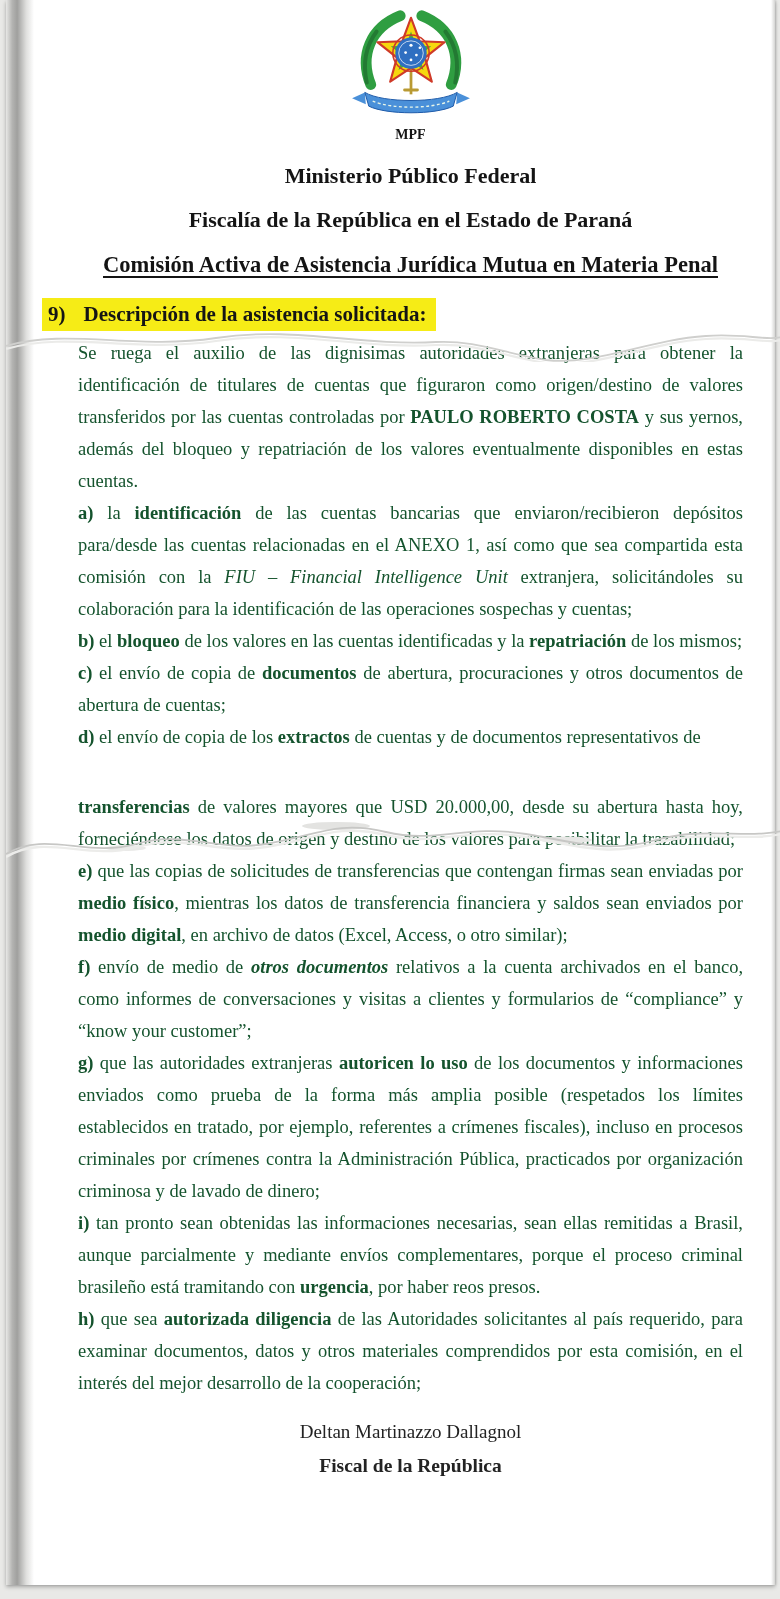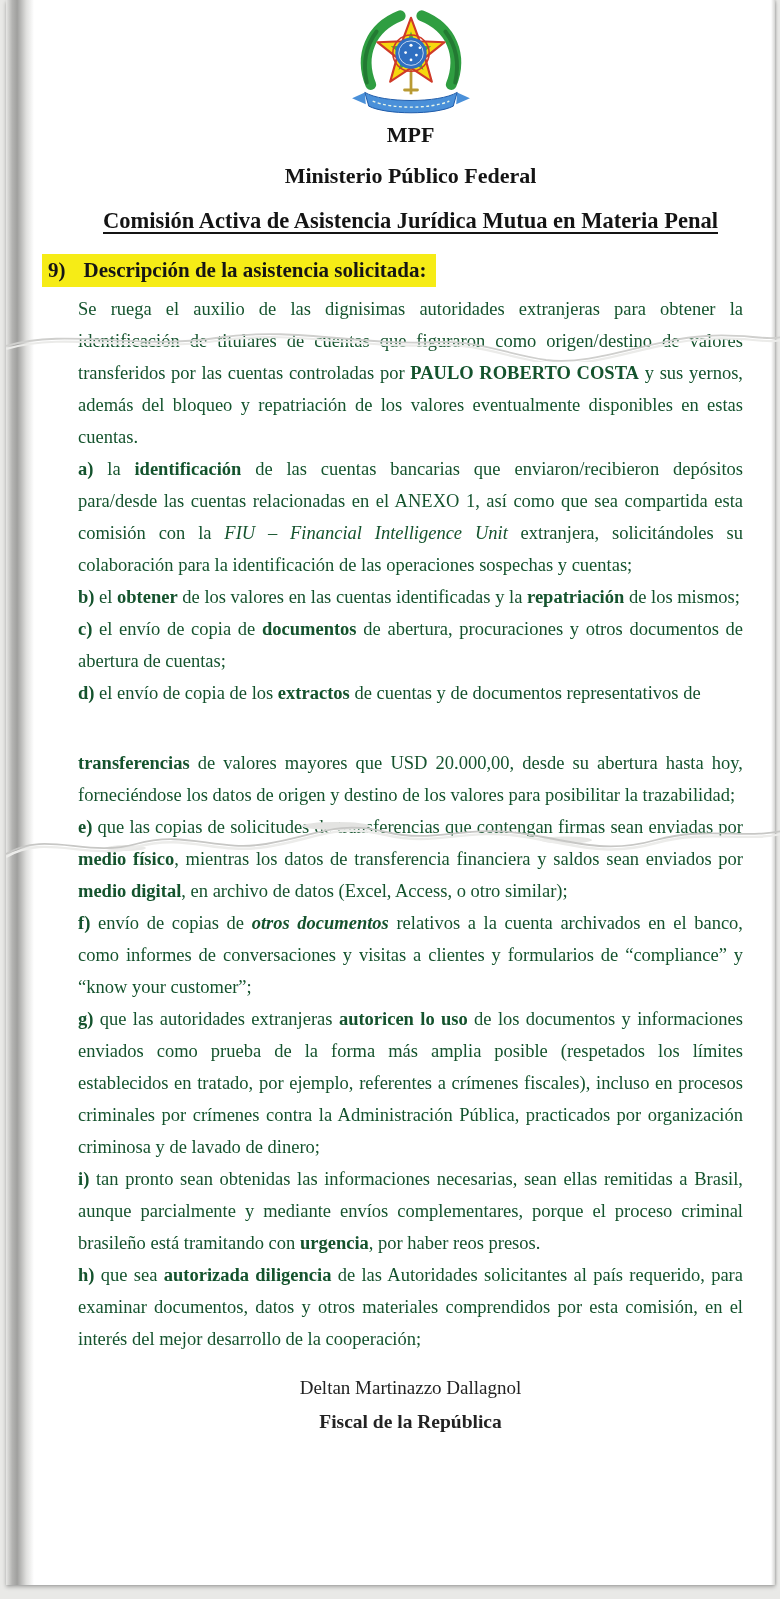--- a/index.html
+++ b/index.html
@@ -28,7 +28,7 @@
   }
   .crest{ text-align:center; margin-top:4px; height:110px;}
   .hdr{ text-align:center; font-weight:bold; color:#141414;}
-  .h-abbr{ font-size:22px; line-height:38px; margin-top:2px;}
+  .h-abbr{ font-size:14px; line-height:38px; margin-top:2px;}
   .h-org{ font-size:22px; line-height:44px;}
   .h-office{ font-size:22px; line-height:44px;}
   .h-commission{

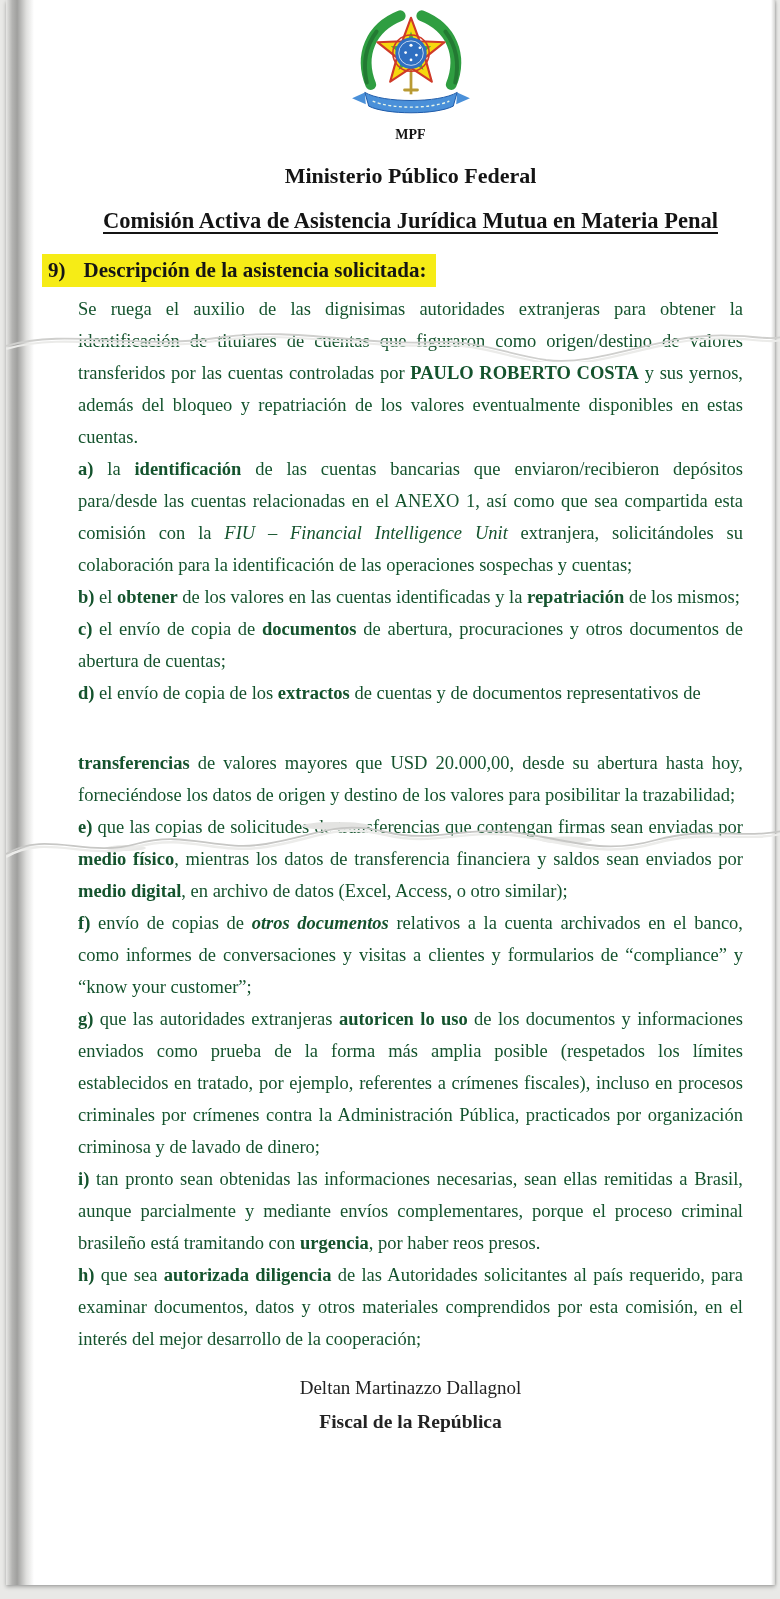--- a/index.html
+++ b/index.html
@@ -99,6 +99,7 @@
 
     <div class="hdr h-abbr">MPF</div>
     <div class="hdr h-org">Ministerio Público Federal</div>
+    <div class="hdr h-office">Fiscalía de la República en el Estado de Paraná</div>
     <div class="hdr h-commission">Comisión Activa de Asistencia Jurídica Mutua en Materia Penal</div>
 
     <div class="sec-heading">

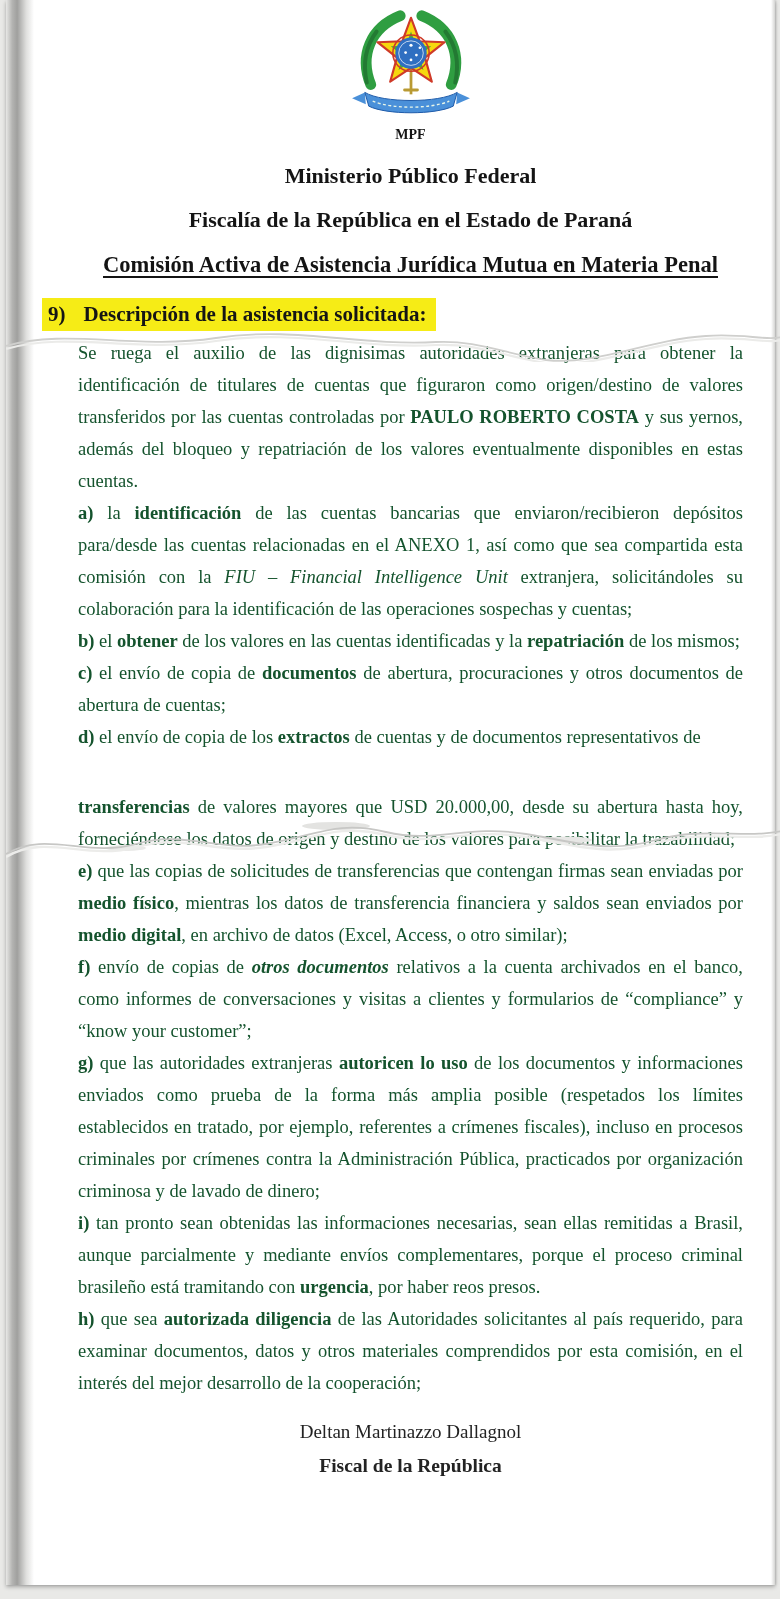--- a/index.html
+++ b/index.html
@@ -111,7 +111,7 @@
     <div class="bodytext part1">
       <p><span>Se ruega el auxilio de las dignisimas autoridades extranjeras para obtener la identificación de titulares de cuentas que figuraron como origen/destino de valores transferidos por las cuentas controladas por </span><span style="font-weight: bold;">PAULO ROBERTO COSTA</span><span> y sus yernos, además del bloqueo y repatriación de los valores eventualmente disponibles en estas cuentas.</span></p>
       <p><span style="font-weight: bold;">a)</span><span> la </span><span style="font-weight: bold;">identificación</span><span> de las cuentas bancarias que enviaron/recibieron depósitos para/desde las cuentas relacionadas en el ANEXO 1, así como que sea compartida esta comisión con la </span><span style="font-style: italic;">FIU – Financial Intelligence Unit</span><span> extranjera, solicitándoles su colaboración para la identificación de las operaciones sospechas y cuentas;</span></p>
-      <p><span style="font-weight: bold;">b)</span><span> el </span><span style="font-weight: bold;">obtener</span><span> de los valores en las cuentas identificadas y la </span><span style="font-weight: bold;">repatriación</span><span> de los mismos;</span></p>
+      <p><span style="font-weight: bold;">b)</span><span> el </span><span style="font-weight: bold;">bloqueo</span><span> de los valores en las cuentas identificadas y la </span><span style="font-weight: bold;">repatriación</span><span> de los mismos;</span></p>
       <p><span style="font-weight: bold;">c)</span><span> el envío de copia de </span><span style="font-weight: bold;">documentos</span><span> de abertura, procuraciones y otros documentos de abertura de cuentas;</span></p>
       <p><span style="font-weight: bold;">d)</span><span> el envío de copia de los </span><span style="font-weight: bold;">extractos</span><span> de cuentas y de documentos representativos de</span></p>
     </div>

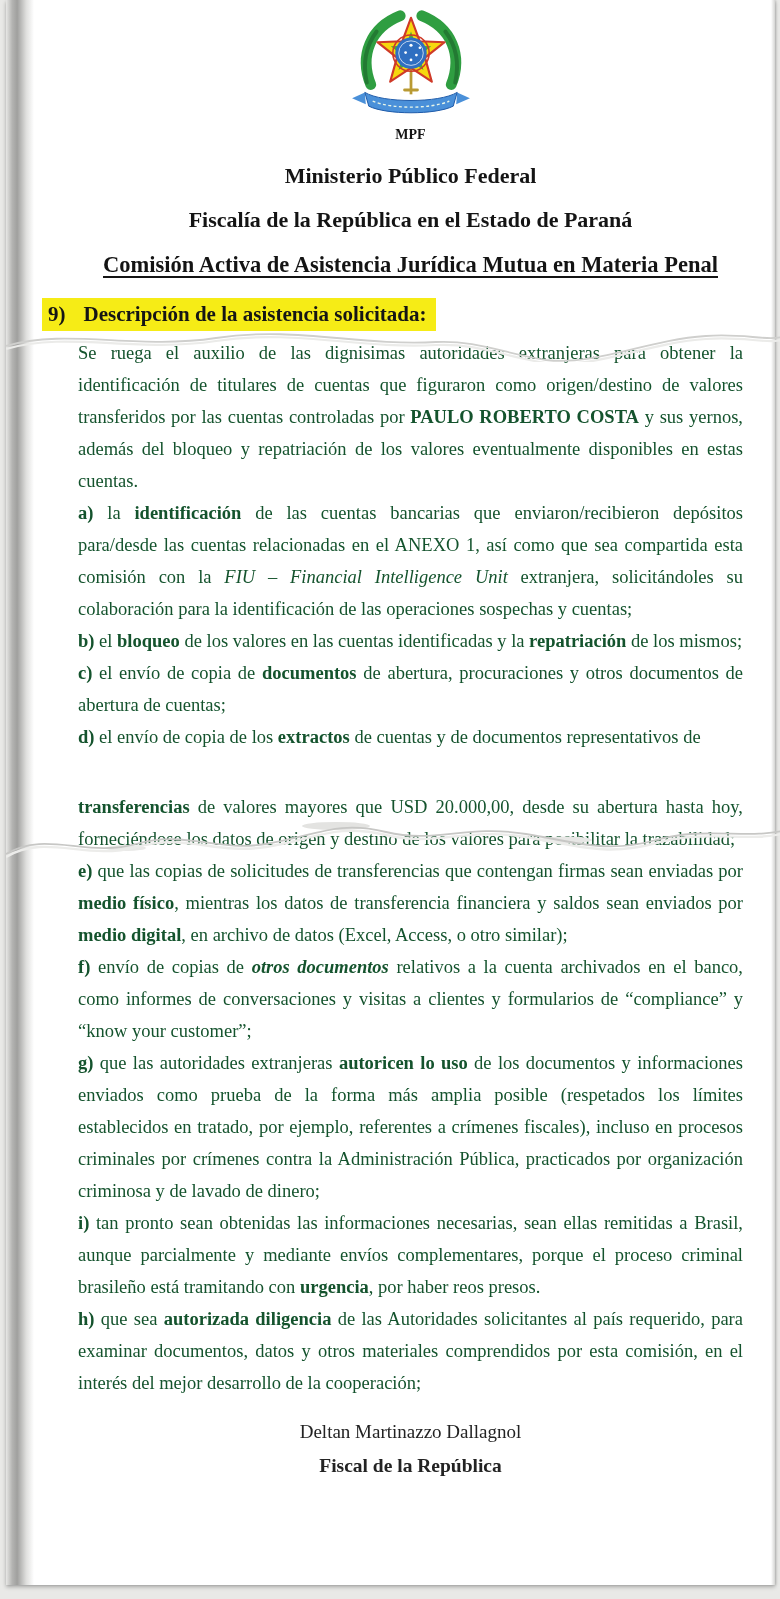--- a/index.html
+++ b/index.html
@@ -119,7 +119,7 @@
     <div class="bodytext part2">
       <p><span style="font-weight: bold;">transferencias</span><span> de valores mayores que USD 20.000,00, desde su abertura hasta hoy, forneciéndose los datos de origen y destino de los valores para posibilitar la trazabilidad;</span></p>
       <p><span style="font-weight: bold;">e)</span><span> que las copias de solicitudes de transferencias que contengan firmas sean enviadas por </span><span style="font-weight: bold;">medio físico</span><span>, mientras los datos de transferencia financiera y saldos sean enviados por </span><span style="font-weight: bold;">medio digital</span><span>, en archivo de datos (Excel, Access, o otro similar);</span></p>
-      <p><span style="font-weight: bold;">f)</span><span> envío de copias de </span><span style="font-weight: bold; font-style: italic;">otros documentos</span><span> relativos a la cuenta archivados en el banco, como informes de conversaciones y visitas a clientes y formularios de “compliance” y “know your customer”;</span></p>
+      <p><span style="font-weight: bold;">f)</span><span> envío de medio de </span><span style="font-weight: bold; font-style: italic;">otros documentos</span><span> relativos a la cuenta archivados en el banco, como informes de conversaciones y visitas a clientes y formularios de “compliance” y “know your customer”;</span></p>
       <p><span style="font-weight: bold;">g)</span><span> que las autoridades extranjeras </span><span style="font-weight: bold;">autoricen lo uso</span><span> de los documentos y informaciones enviados como prueba de la forma más amplia posible (respetados los límites establecidos en tratado, por ejemplo, referentes a crímenes fiscales), incluso en procesos criminales por crímenes contra la Administración Pública, practicados por organización criminosa y de lavado de dinero;</span></p>
       <p><span style="font-weight: bold;">i)</span><span> tan pronto sean obtenidas las informaciones necesarias, sean ellas remitidas a Brasil, aunque parcialmente y mediante envíos complementares, porque el proceso criminal brasileño está tramitando con </span><span style="font-weight: bold;">urgencia</span><span>, por haber reos presos.</span></p>
       <p><span style="font-weight: bold;">h)</span><span> que sea </span><span style="font-weight: bold;">autorizada diligencia</span><span> de las Autoridades solicitantes al país requerido, para examinar documentos, datos y otros materiales comprendidos por esta comisión, en el interés del mejor desarrollo de la cooperación;</span></p>

